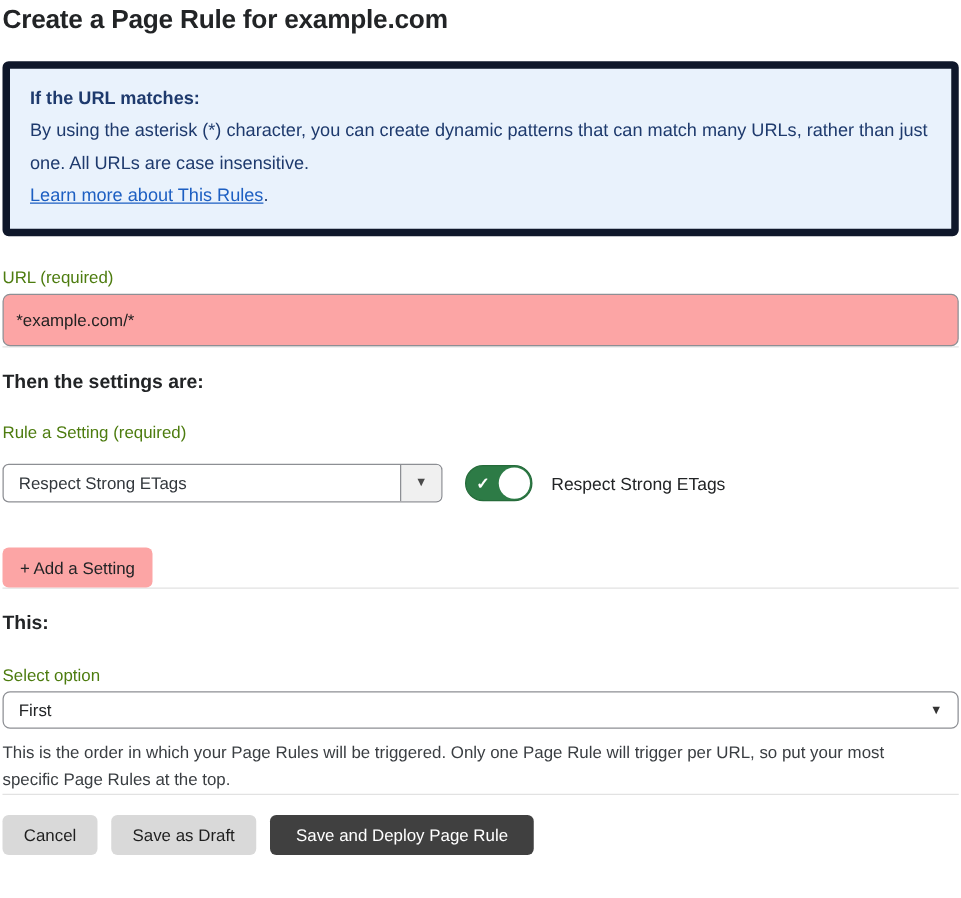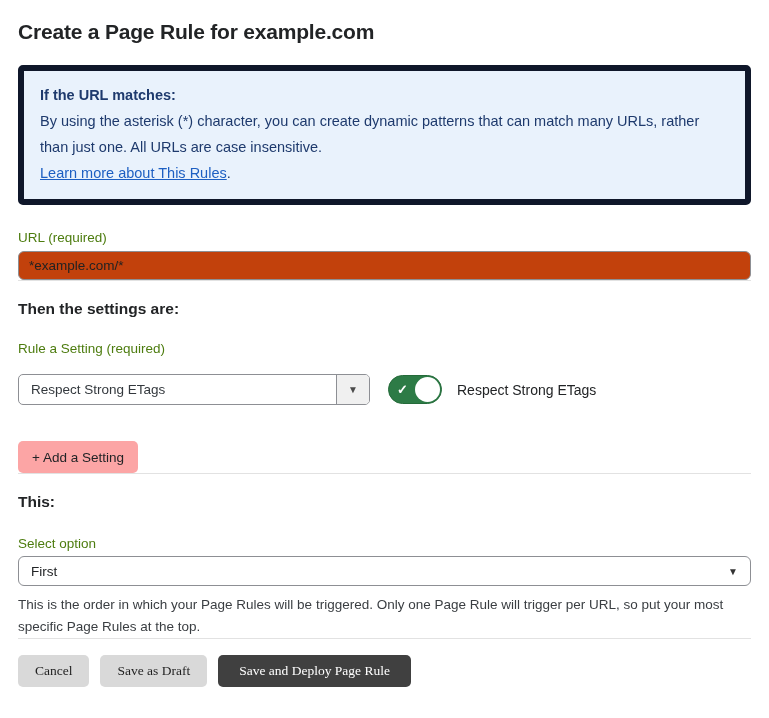--- a/index.html
+++ b/index.html
@@ -12,7 +12,7 @@
     color: #222;
     overflow: hidden;
   }
-  .container { padding: 18px; }
+  .container { padding: 2px; }
 
   .page-title {
     font-size: 21px;

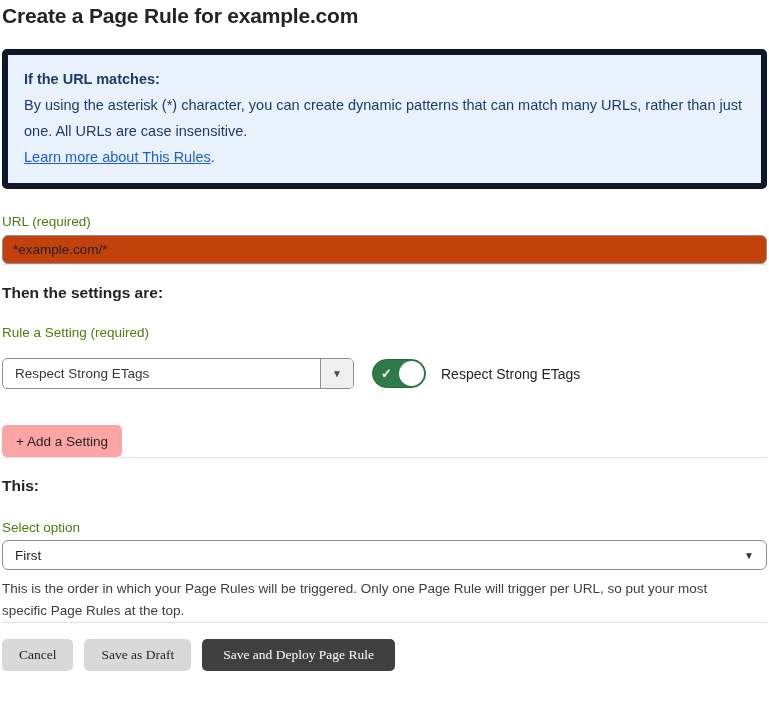--- a/index.html
+++ b/index.html
@@ -47,8 +47,8 @@
   .url-input {
     margin-top: 6px;
     width: 100%;
-    height: 29px;
-    background: #c2410c;
+    height: 42px;
+    background: #fca5a5;
     border: 1px solid #8d8f94;
     border-radius: 6px;
     padding: 0 10px;

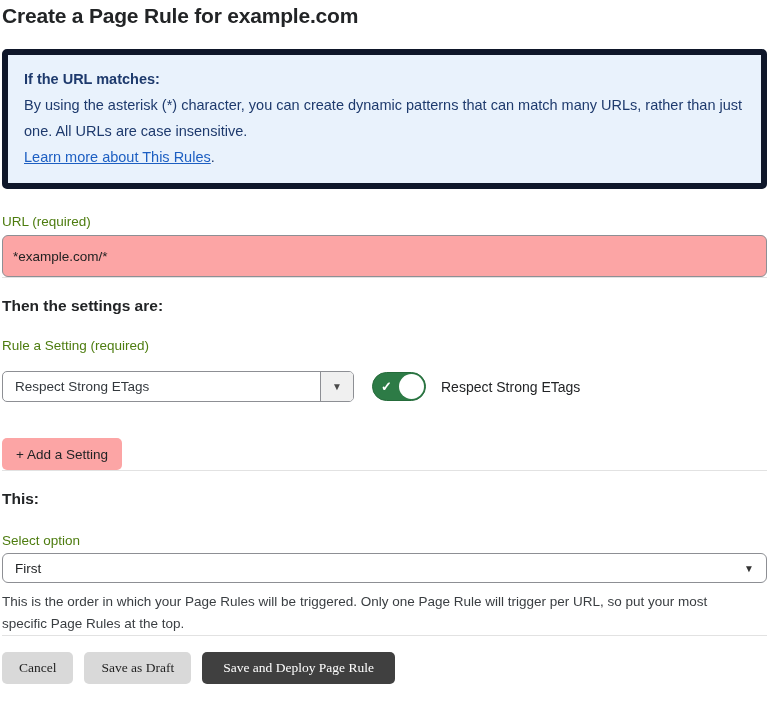--- a/index.html
+++ b/index.html
@@ -192,7 +192,7 @@
     border: none;
     border-radius: 5px;
     font-size: 13.5px;
-    font-family: Liberation Serif, serif;
+    font-family: Liberation Sans, sans-serif;
     cursor: pointer;
   }
   .btn-gray {

